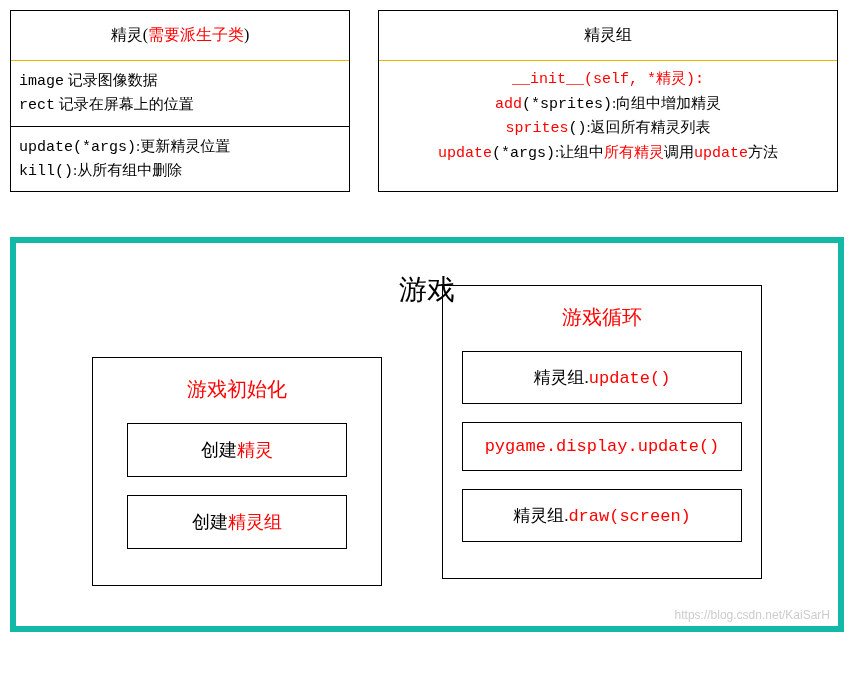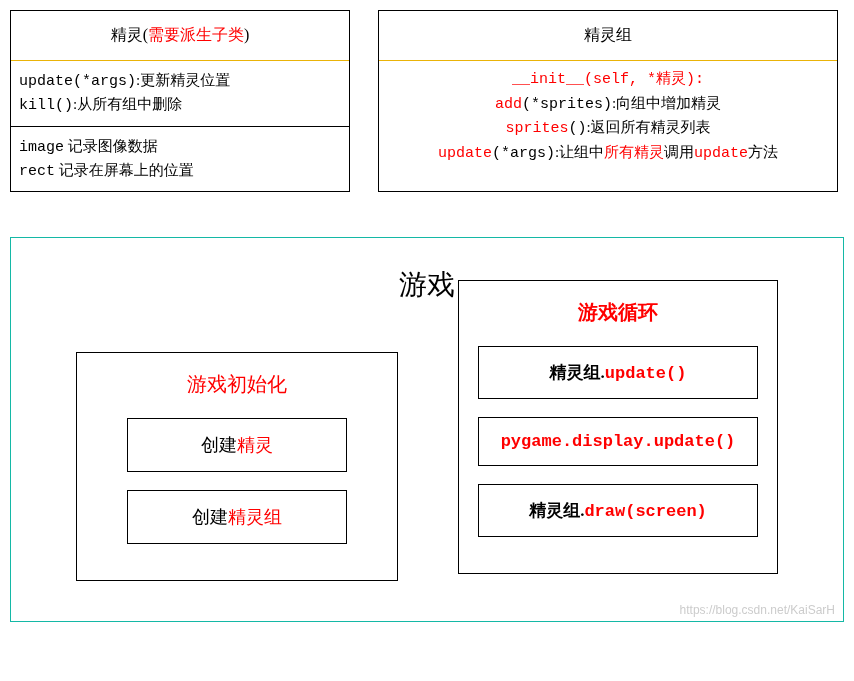--- a/index.html
+++ b/index.html
@@ -77,12 +77,12 @@
       <span>精灵(</span><span class="red">需要派生子类</span><span>)</span>
     </div>
     <div class="uml-section">
+      <div><span class="mono">image</span><span> 记录图像数据</span></div>
+      <div><span class="mono">rect</span><span> 记录在屏幕上的位置</span></div>
+    </div>
+    <div class="uml-section">
       <div><span class="mono">update(*args)</span><span>:更新精灵位置</span></div>
       <div><span class="mono">kill()</span><span>:从所有组中删除</span></div>
-    </div>
-    <div class="uml-section">
-      <div><span class="mono">image</span><span> 记录图像数据</span></div>
-      <div><span class="mono">rect</span><span> 记录在屏幕上的位置</span></div>
     </div>
   </div>
 

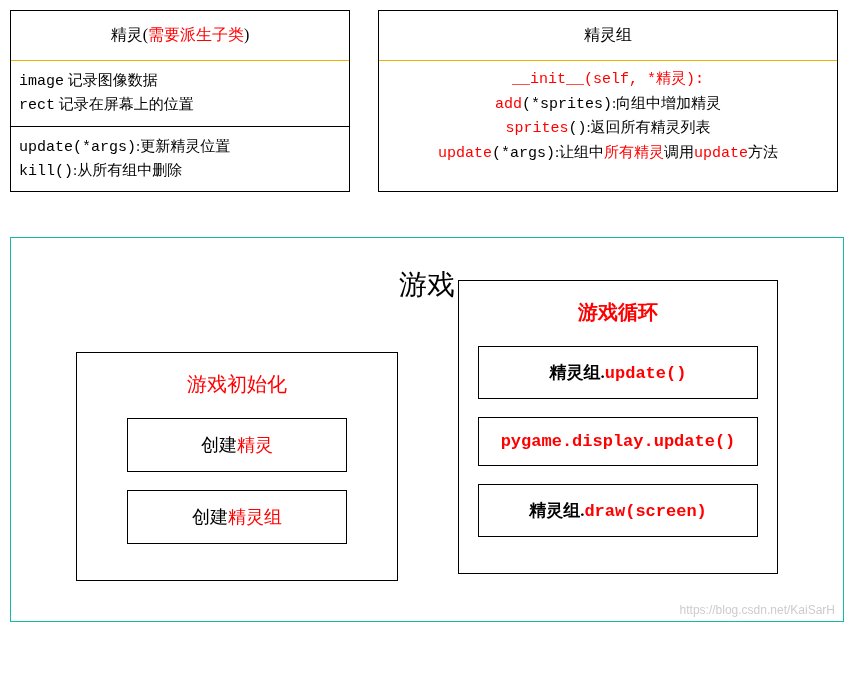--- a/index.html
+++ b/index.html
@@ -30,7 +30,7 @@
   }
   .uml-section + .uml-section { border-top: 1px solid #000; }
   .game-outer {
-    border: 1px solid #14b8a6;
+    border: 6px solid #14b8a6;
     padding: 28px 28px 40px 28px;
     position: relative;
   }

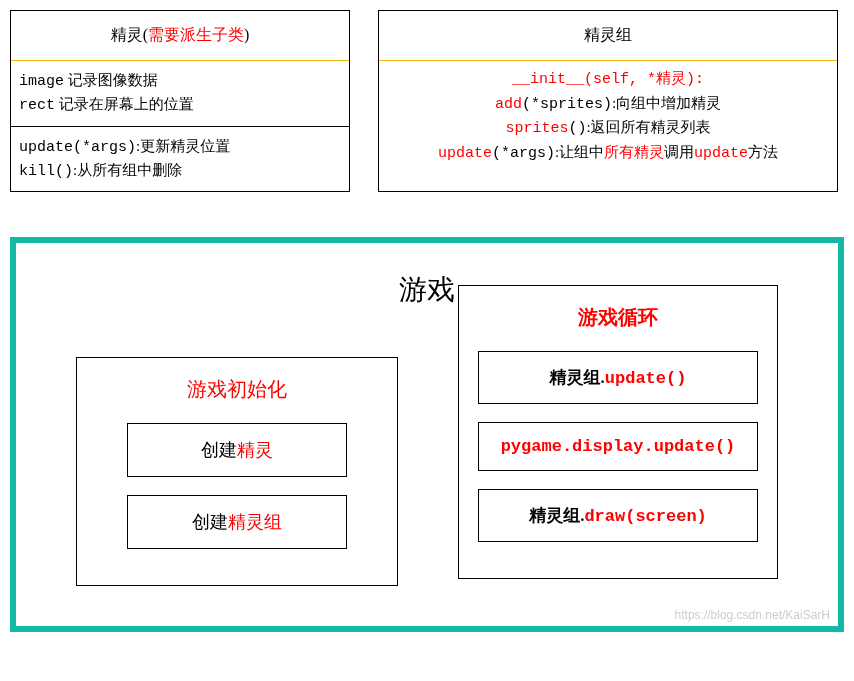--- a/index.html
+++ b/index.html
@@ -56,7 +56,7 @@
     font-size: 18px;
   }
   .sub-left { width: 322px; margin-top: 40px; }
-  .sub-right { width: 320px; margin-top: -32px; font-weight: bold; }
+  .sub-right { width: 320px; margin-top: -32px; }
   .sub-right .item-box { width: 280px; font-size: 17px; }
   .watermark {
     position: absolute;

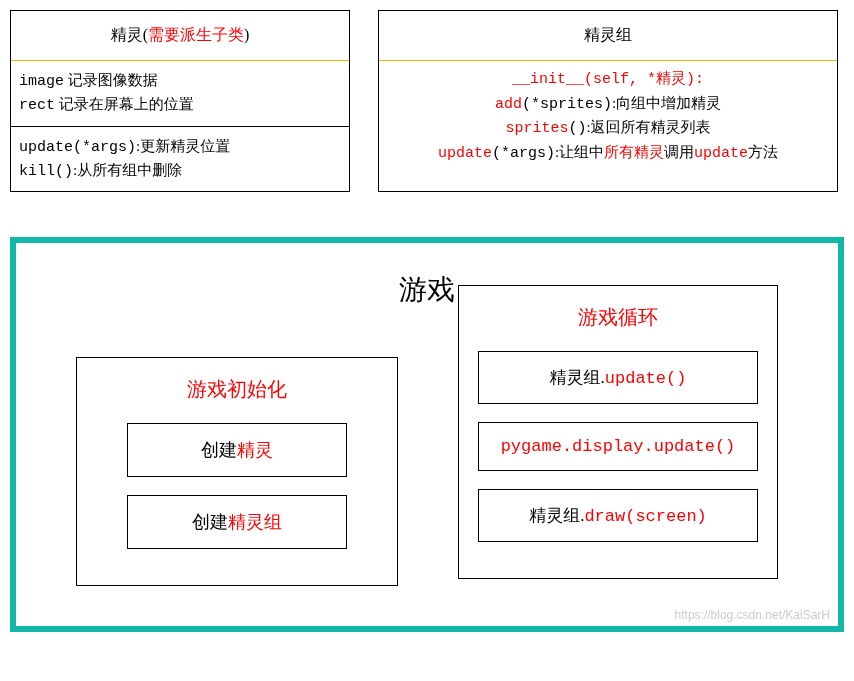--- a/index.html
+++ b/index.html
@@ -55,7 +55,7 @@
     width: 220px;
     font-size: 18px;
   }
-  .sub-left { width: 322px; margin-top: 40px; }
+  .sub-left { width: 290px; margin-top: 40px; }
   .sub-right { width: 320px; margin-top: -32px; }
   .sub-right .item-box { width: 280px; font-size: 17px; }
   .watermark {

